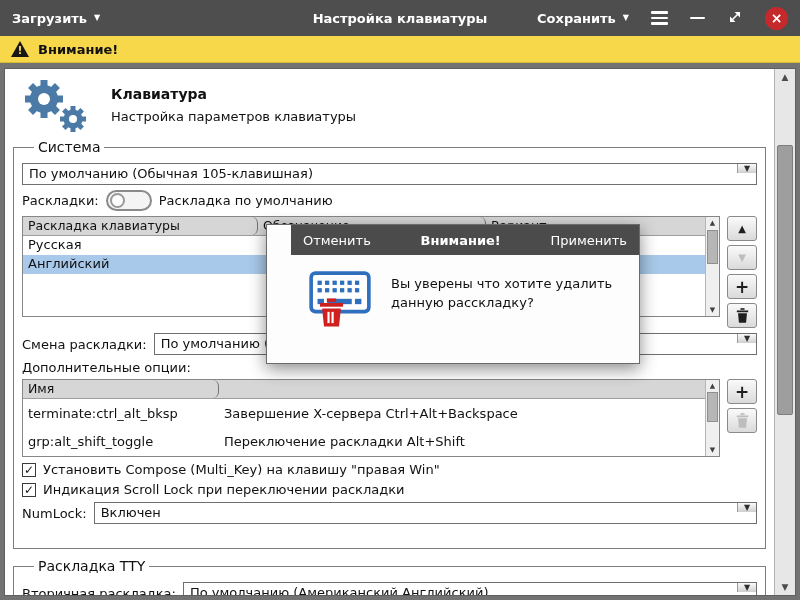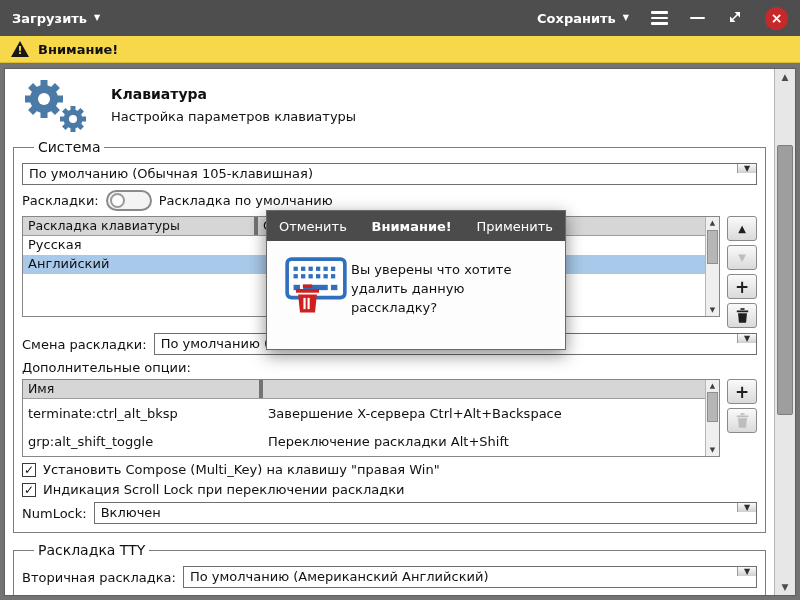--- a/index.html
+++ b/index.html
@@ -99,6 +99,7 @@
       <span>Загрузить</span>
       <span class="tb-caret">▼</span>
     </div>
+    <div class="tb-title">Настройка клавиатуры</div>
     <div class="tb-right">
       <div class="tb-btn">
         <span>Сохранить</span>

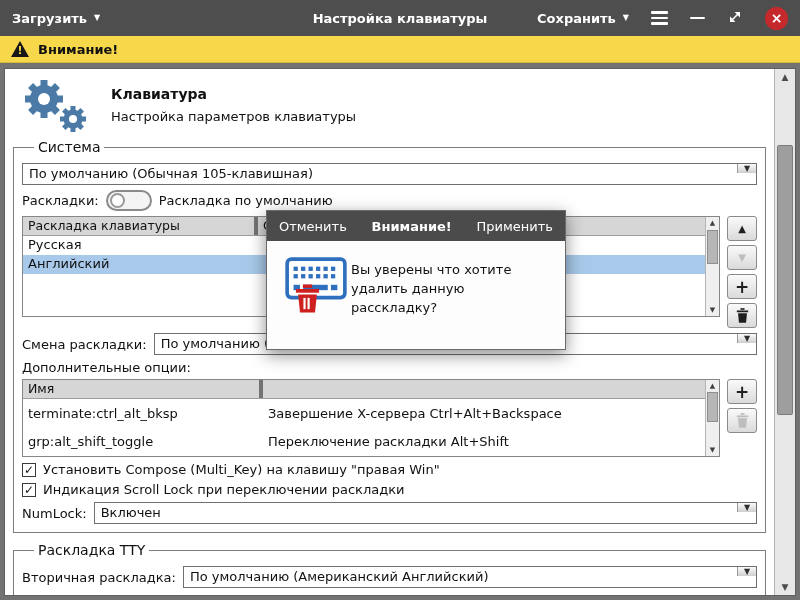--- a/index.html
+++ b/index.html
@@ -60,7 +60,7 @@
   .t1 .c1 { width:235px; } .t1 .c2 { width:228px; } .t1 .c3 { flex:1; }
   .t2 .c1 { width:240px; } .t2 .c2 { flex:1; }
   .tr.th { background:#d6d6d6; border-bottom:1px solid #9d9d9d; height:19px; }
-  .tr.th .td { border-right:4px solid #737373; font-size:12.5px; }
+  .tr.th .td { border-right:1px solid #737373; font-size:12.5px;border-radius:6px; }
   .tr.body { height:19px; }
   .t2 .tr.body { height:28px; align-items:center; }
   .tr.selected { background:#a8c9e9; }

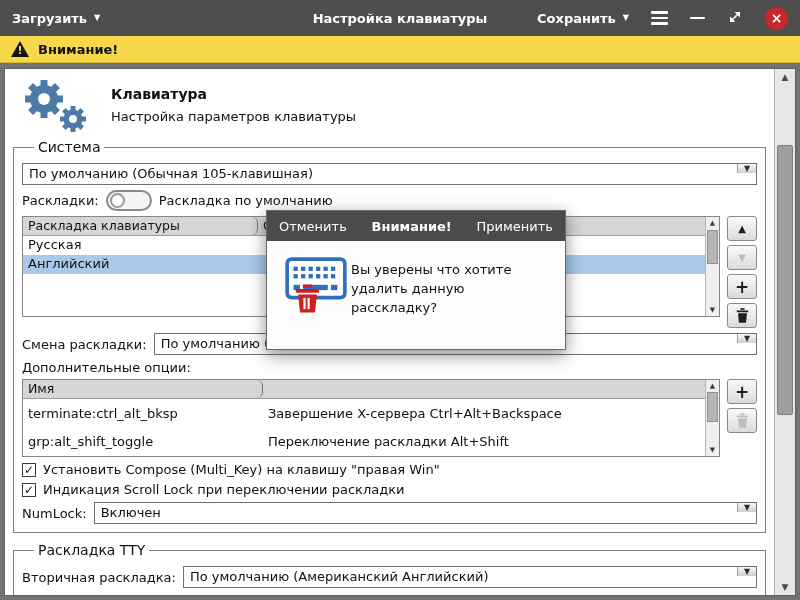--- a/index.html
+++ b/index.html
@@ -80,7 +80,7 @@
   .cb { width:14px; height:14px; border:1px solid #3a3a3a; background:#fff; display:flex; align-items:center; justify-content:center; font-size:12px; font-weight:bold; line-height:1; flex:0 0 auto; }
 
   
-  .dialog { position:absolute; left:266px; top:210px; width:300px; background:#fdfdfd; border:1px solid #6a6a6a; box-shadow:0 5px 16px rgba(0,0,0,0.45); z-index:50; }
+  .dialog { position:absolute; left:266px; top:224px; width:374px; background:#fdfdfd; border:1px solid #6a6a6a; box-shadow:0 5px 16px rgba(0,0,0,0.45); z-index:50;padding-left:24px; }
   .dialog-header { height:30px; background:#4b4b4b; color:#fff; display:flex; align-items:center; padding:0 12px; }
   .dlg-btn { font-size:13px; }
   .dlg-title { flex:1; text-align:center; font-weight:bold; font-size:13px; }

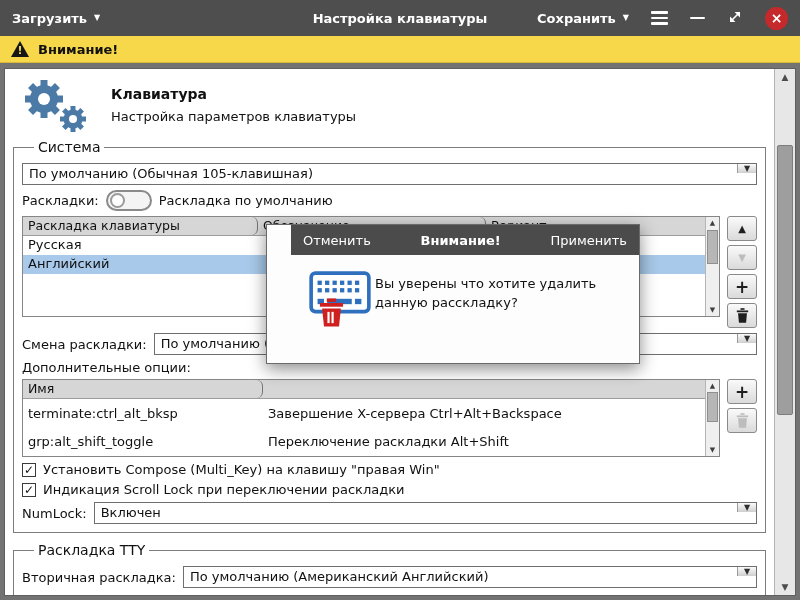--- a/index.html
+++ b/index.html
@@ -84,7 +84,7 @@
   .dialog-header { height:30px; background:#4b4b4b; color:#fff; display:flex; align-items:center; padding:0 12px; }
   .dlg-btn { font-size:13px; }
   .dlg-title { flex:1; text-align:center; font-weight:bold; font-size:13px; }
-  .dialog-body { display:flex; align-items:flex-start; padding:16px 14px 20px 18px; }
+  .dialog-body { display:flex; align-items:flex-start; gap:16px; padding:16px 14px 20px 18px; }
   .kb-wrap { position:relative; width:66px; height:72px; flex:0 0 auto; }
   .kb-wrap .trash-red { position:absolute; left:10px; top:27px; }
   .dlg-msg { max-width:272px; line-height:1.45; padding-top:4px; }

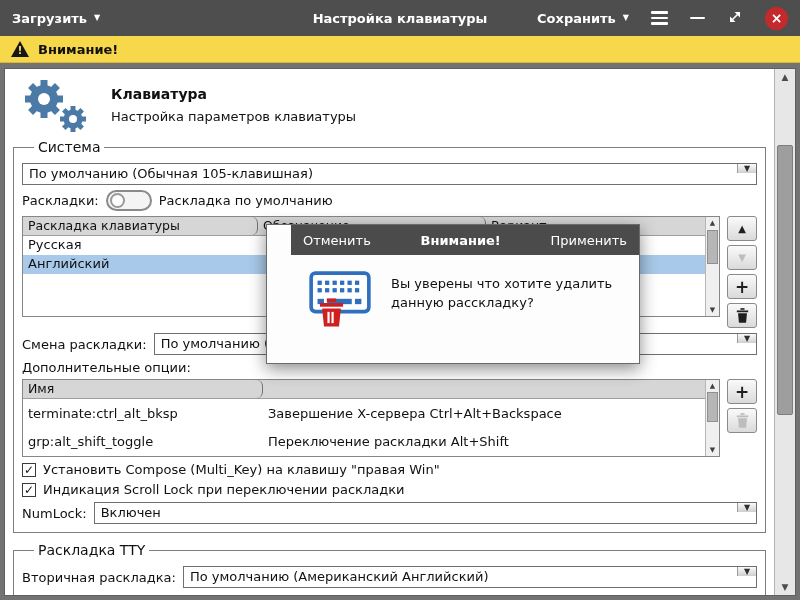--- a/index.html
+++ b/index.html
@@ -58,7 +58,7 @@
   .tr { display:flex; }
   .td { padding:1px 5px; white-space:nowrap; overflow:hidden; }
   .t1 .c1 { width:235px; } .t1 .c2 { width:228px; } .t1 .c3 { flex:1; }
-  .t2 .c1 { width:240px; } .t2 .c2 { flex:1; }
+  .t2 .c1 { width:196px; } .t2 .c2 { flex:1; }
   .tr.th { background:#d6d6d6; border-bottom:1px solid #9d9d9d; height:19px; }
   .tr.th .td { border-right:1px solid #737373; font-size:12.5px;border-radius:6px; }
   .tr.body { height:19px; }

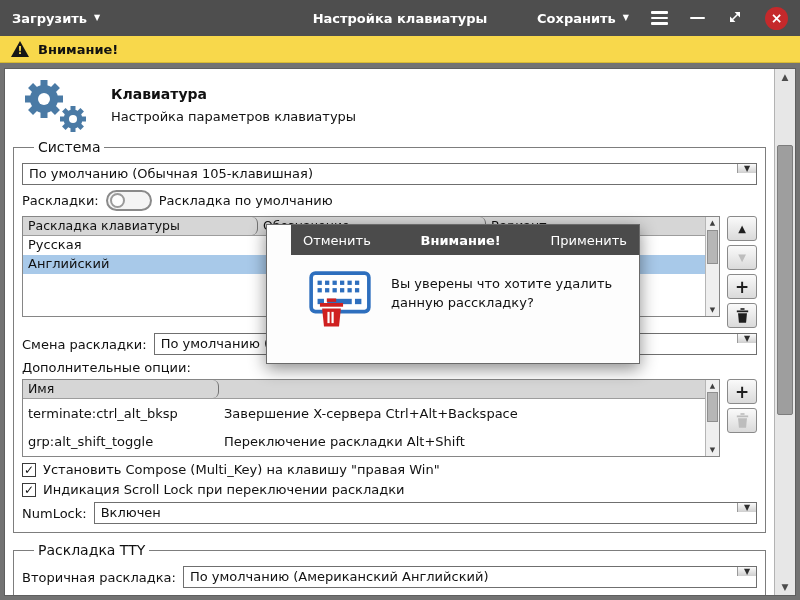--- a/index.html
+++ b/index.html
@@ -281,7 +281,7 @@
           <span>Индикация Scroll Lock при переключении раскладки</span>
         </div>
 
-        <div class="form-row" style="margin-bottom:0;">
+        <div class="form-row" style="margin-bottom:16px;">
           <label>NumLock:</label>
           <div class="combo">
             <span class="combo-text">Включен</span>

